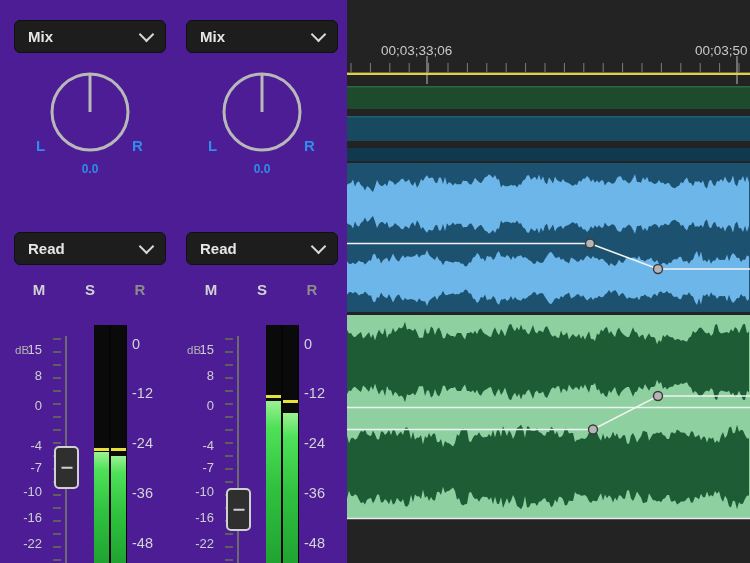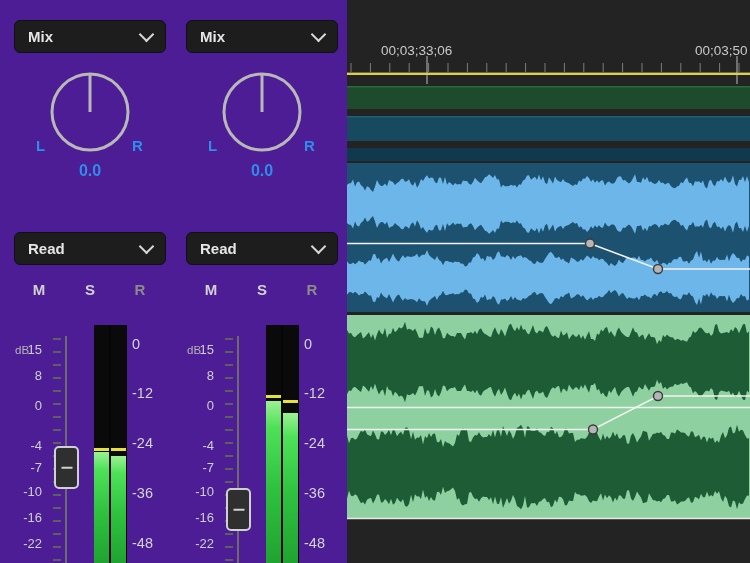--- a/index.html
+++ b/index.html
@@ -17,7 +17,7 @@
   .knob{position:absolute;left:32px;top:62px;}
   .pan-l,.pan-r{position:absolute;top:137px;font-weight:700;font-size:15px;}
   .pan-l{left:28px;} .pan-r{left:124px;}
-  .pan-val{position:absolute;top:162px;left:0;width:164px;text-align:center;font-size:16px;font-weight:600;}
+  .pan-val{position:absolute;top:162px;left:0;width:164px;text-align:center;font-size:12px;font-weight:600;}
   .msr span{position:absolute;top:281px;width:24px;text-align:center;font-size:15px;font-weight:700;color:#d2d2d2;cursor:default;}
   .msr .m{left:19px;} .msr .s{left:70px;} .msr .r{left:120px;color:#8b8b8b;}
   .db{position:absolute;left:7px;top:320px;font-size:11.5px;color:#b4b4b4;margin-top:24px;}

